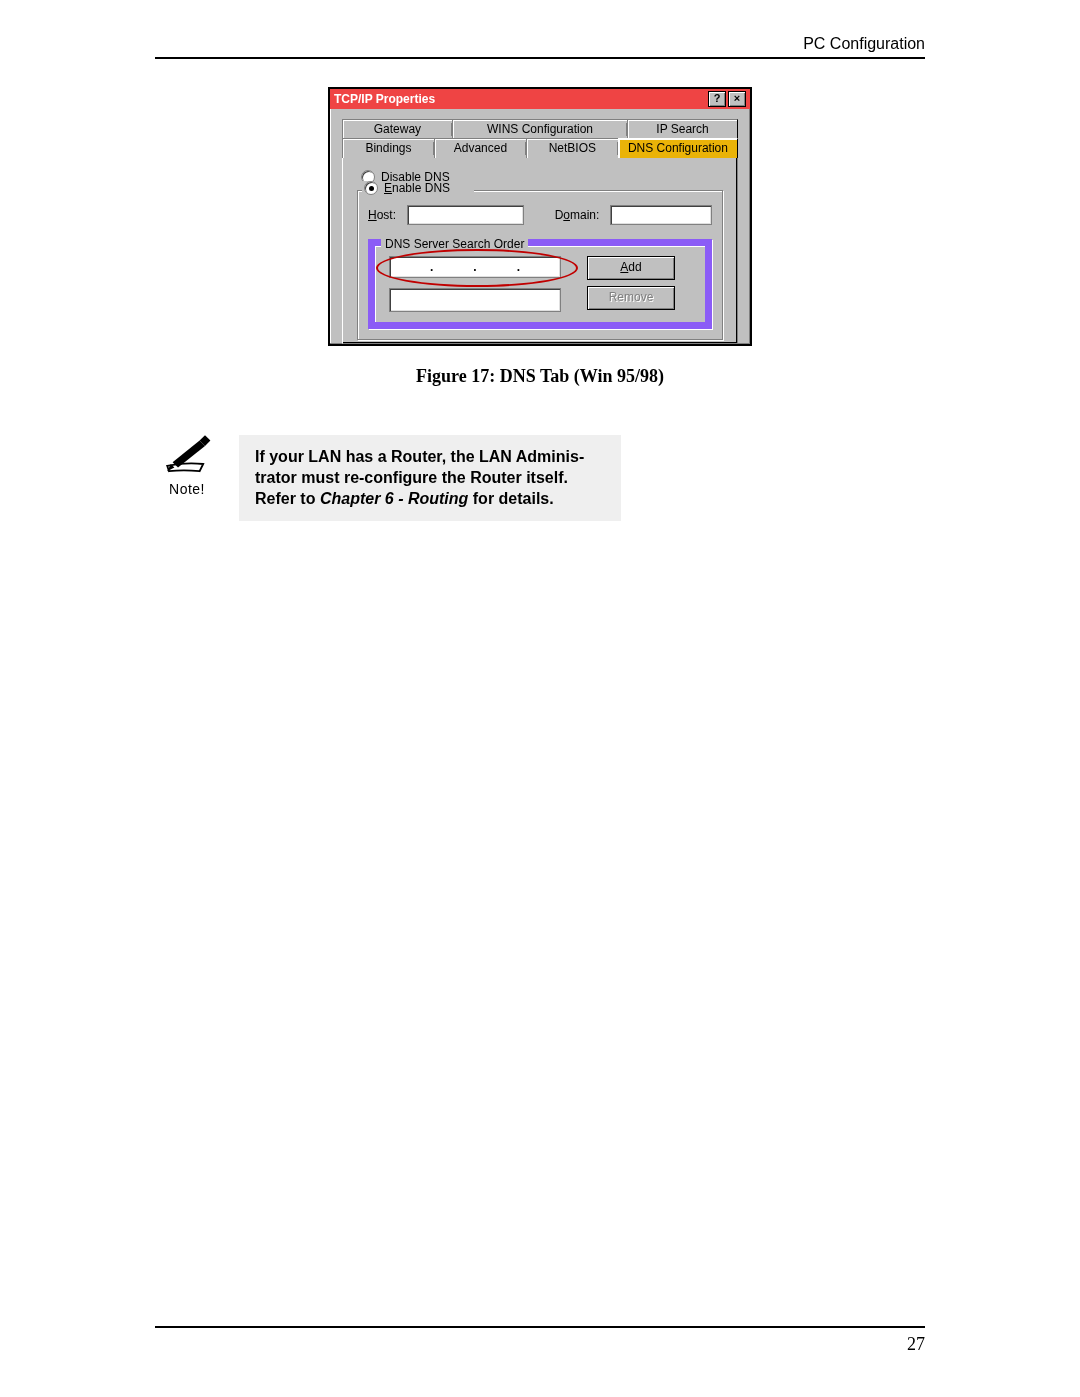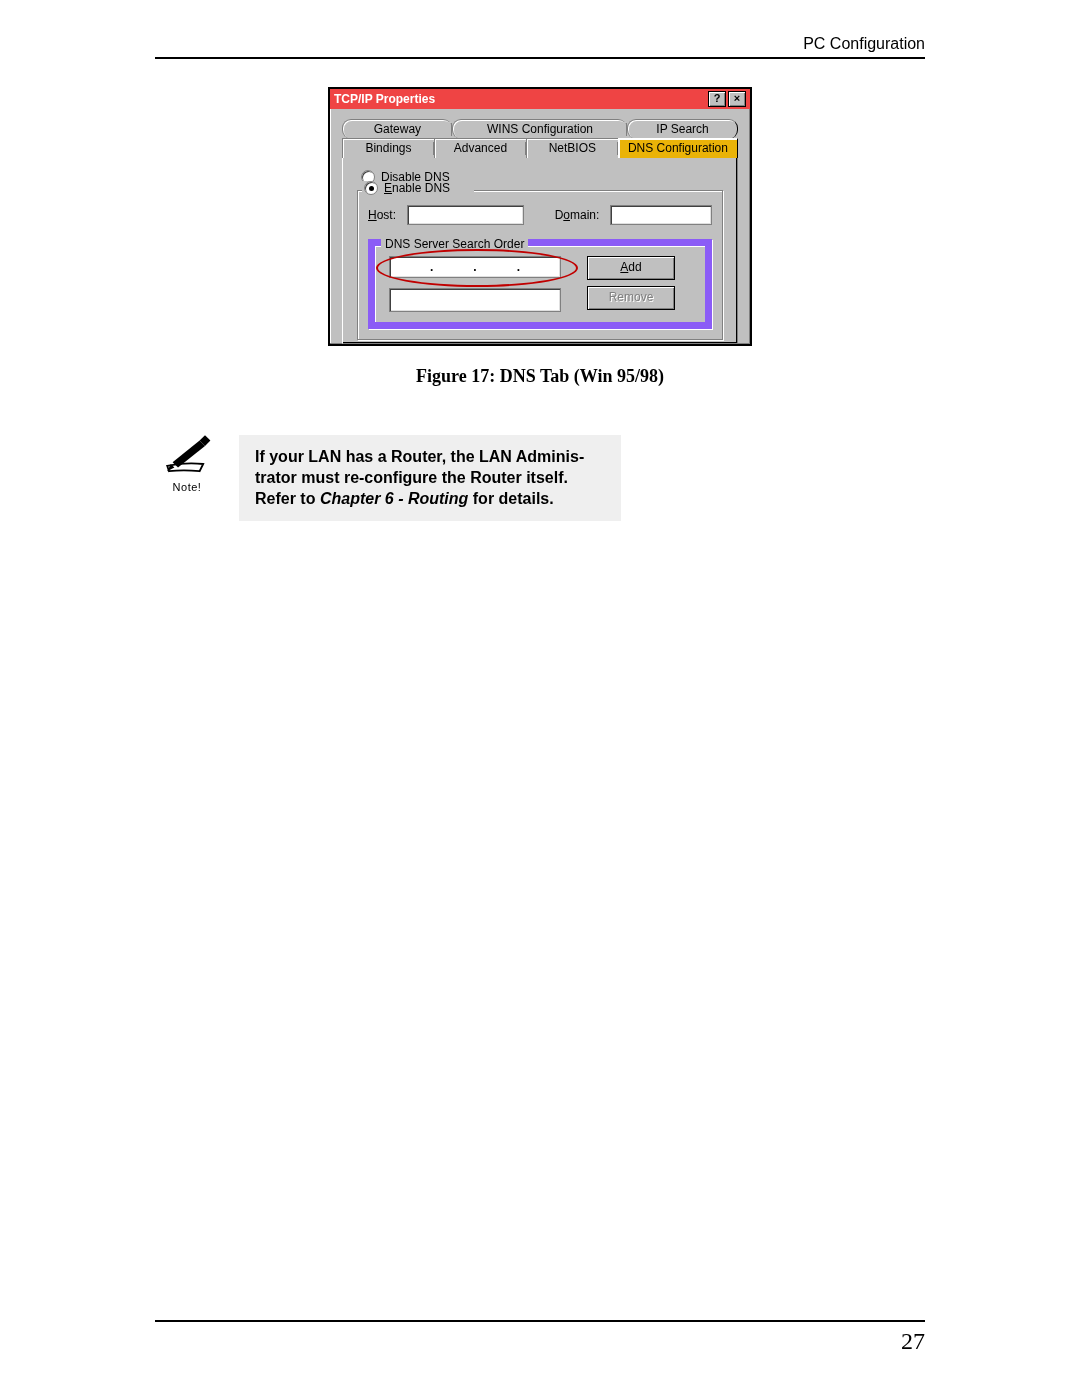--- a/index.html
+++ b/index.html
@@ -88,7 +88,7 @@
     position: relative;
   }
   .tab.last { border-right: 1px solid #000; }
-  .tabrow1 .tab { flex: 1; border-radius: 9px; }
+  .tabrow1 .tab { flex: 1; }
   .tabrow2 .tab { flex: 1; }
   .tabrow2 { margin-top: -1px; }
   .tab.active {

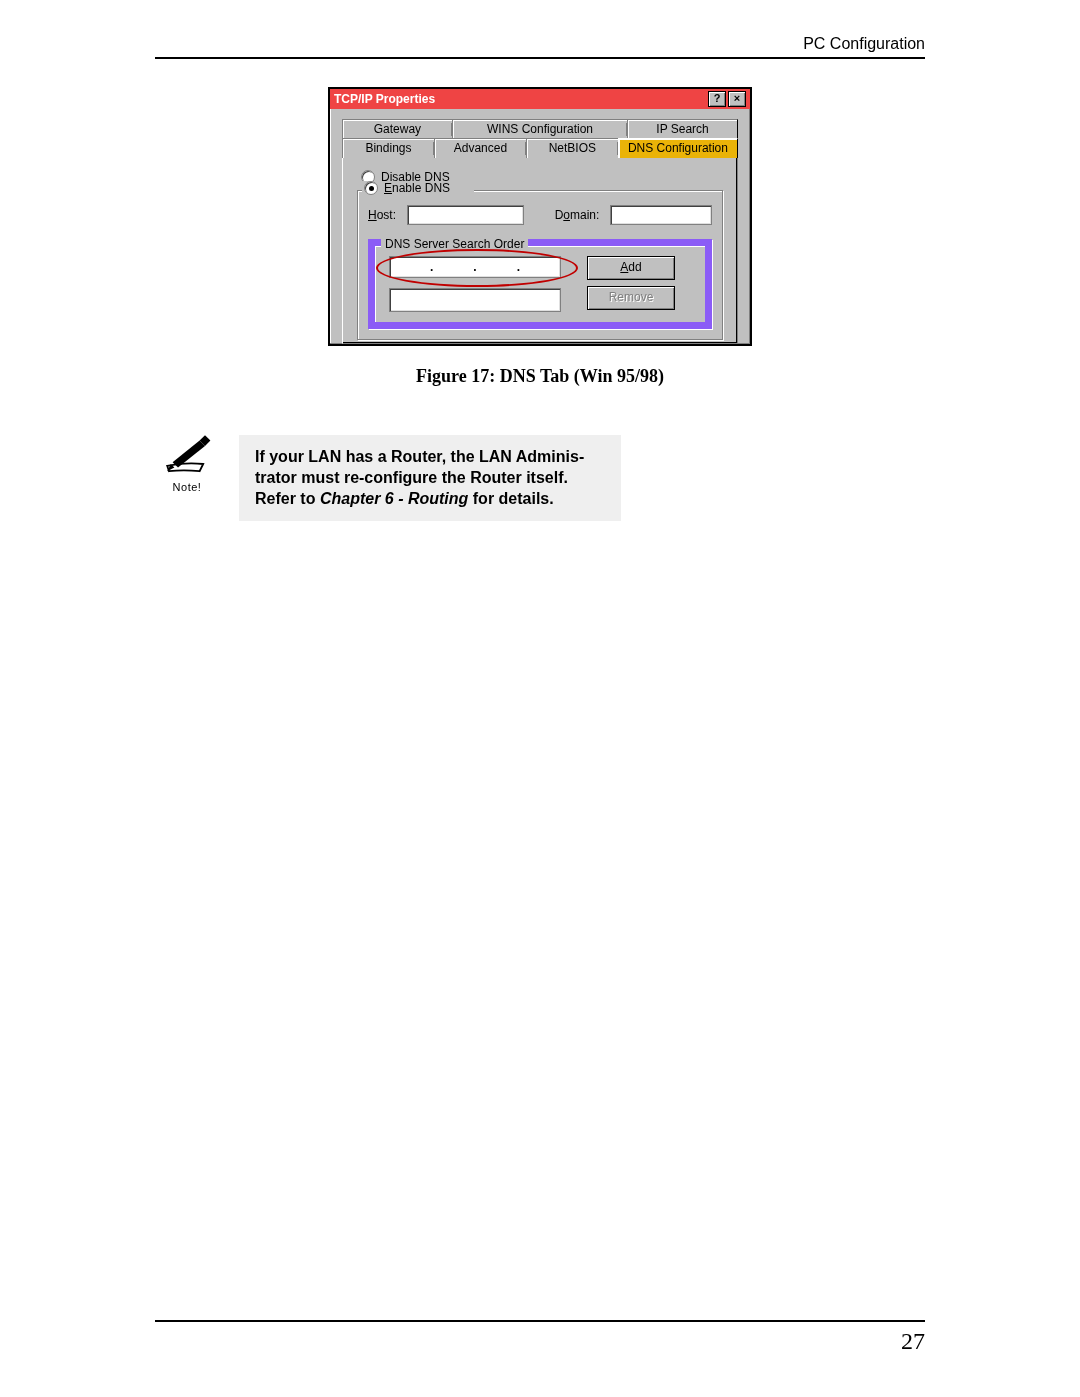--- a/index.html
+++ b/index.html
@@ -216,7 +216,7 @@
   }
   .note-icon svg { width: 54px; height: 40px; }
   .note-icon .lbl {
-    font-size: 11px;
+    font-size: 14px;
     font-weight: normal;
     letter-spacing: 0.5px;
     margin-top: 2px;

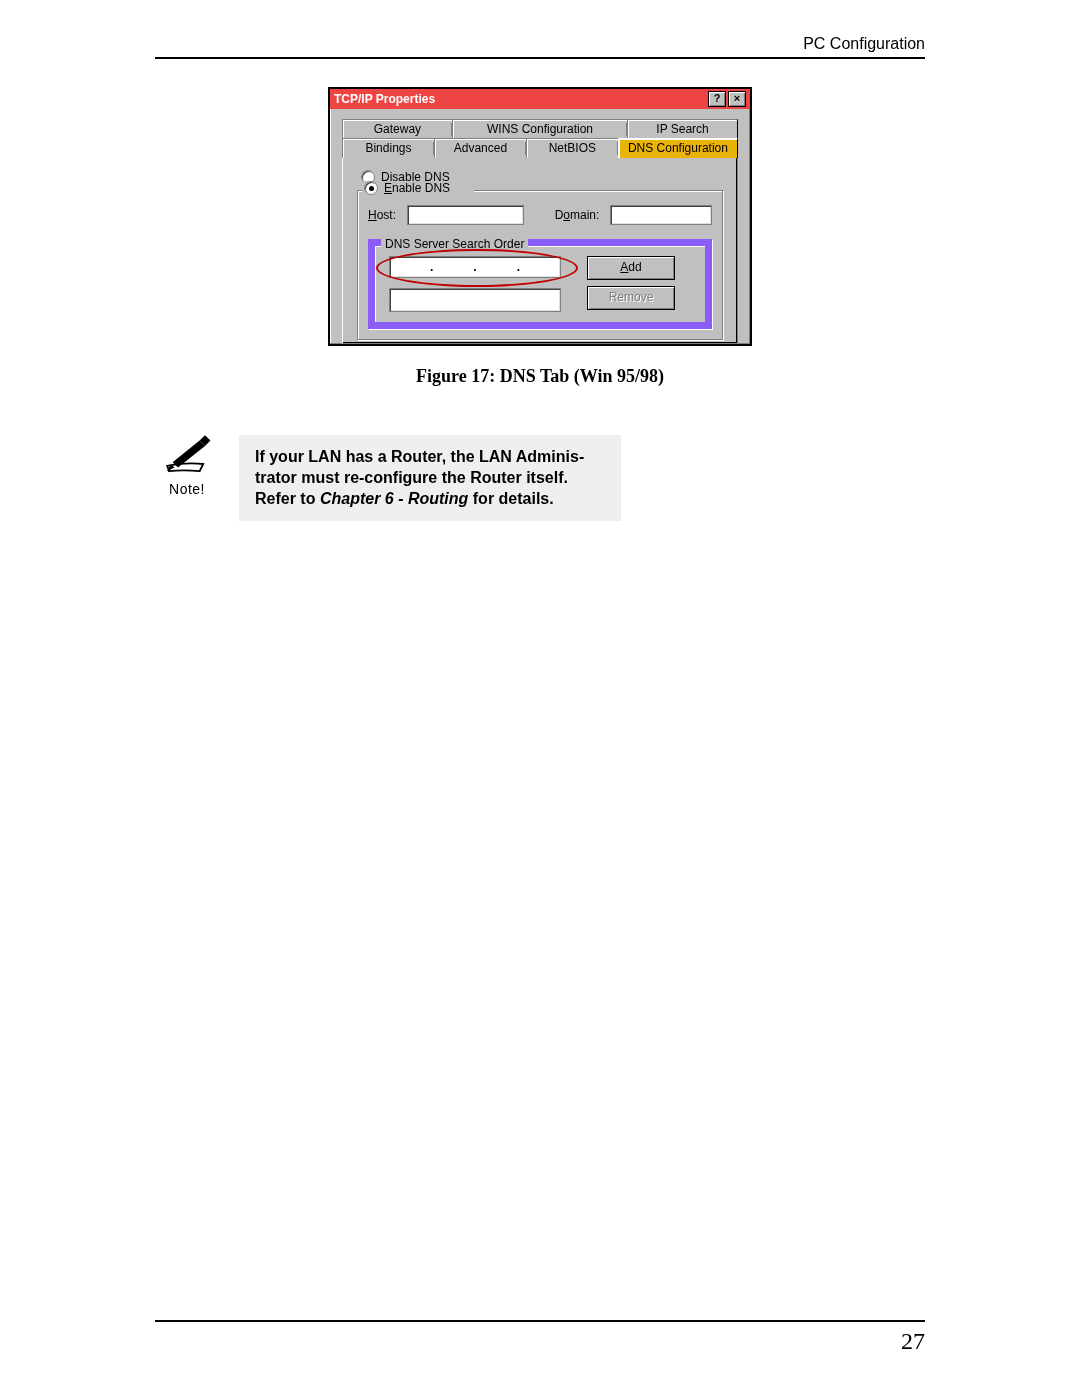--- a/index.html
+++ b/index.html
@@ -238,7 +238,7 @@
     left: 0; right: 0;
     border-top: 2px solid #000;
     text-align: right;
-    font-size: 24px;
+    font-size: 18px;
     padding-top: 6px;
   }
 </style>

